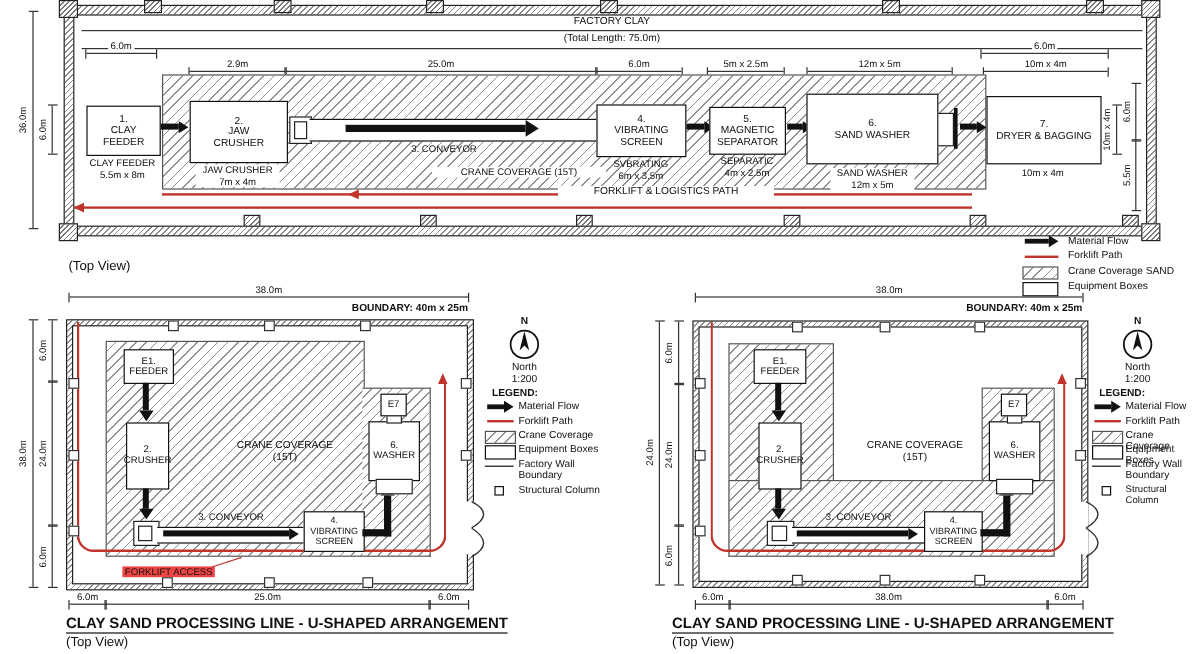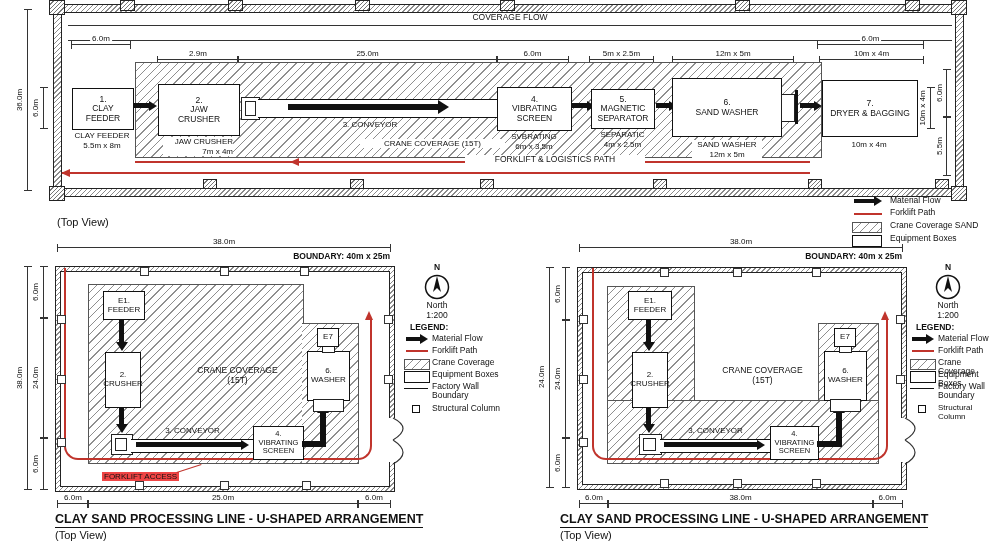--- a/index.html
+++ b/index.html
@@ -71,7 +71,7 @@
   <div class="abs colh" style="left:808px;top:179px;width:12px;height:8px;"></div>
   <div class="abs colh" style="left:935px;top:179px;width:12px;height:8px;"></div>
 
-  <div class="abs t85 ctr" style="left:310px;top:13px;width:400px;">COVERAGE FLOW</div>
+  <div class="abs t85 ctr" style="left:310px;top:13px;width:400px;">FACTORY CLAY</div>
   <div class="hline" style="left:68px;top:25px;width:884px;"></div>
   <div class="hline" style="left:68px;top:40px;width:884px;"></div>
 

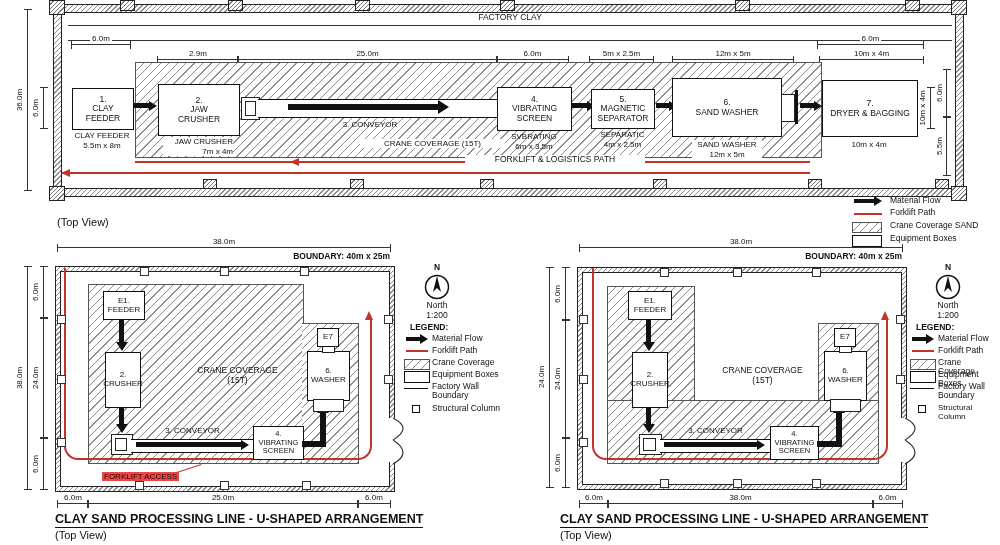--- a/index.html
+++ b/index.html
@@ -73,6 +73,7 @@
 
   <div class="abs t85 ctr" style="left:310px;top:13px;width:400px;">FACTORY CLAY</div>
   <div class="hline" style="left:68px;top:25px;width:884px;"></div>
+  <div class="abs t85 ctr" style="left:310px;top:27px;width:400px;">(Total Length: 75.0m)</div>
   <div class="hline" style="left:68px;top:40px;width:884px;"></div>
 
   <div class="dimh" style="left:72px;top:44px;width:58px;">

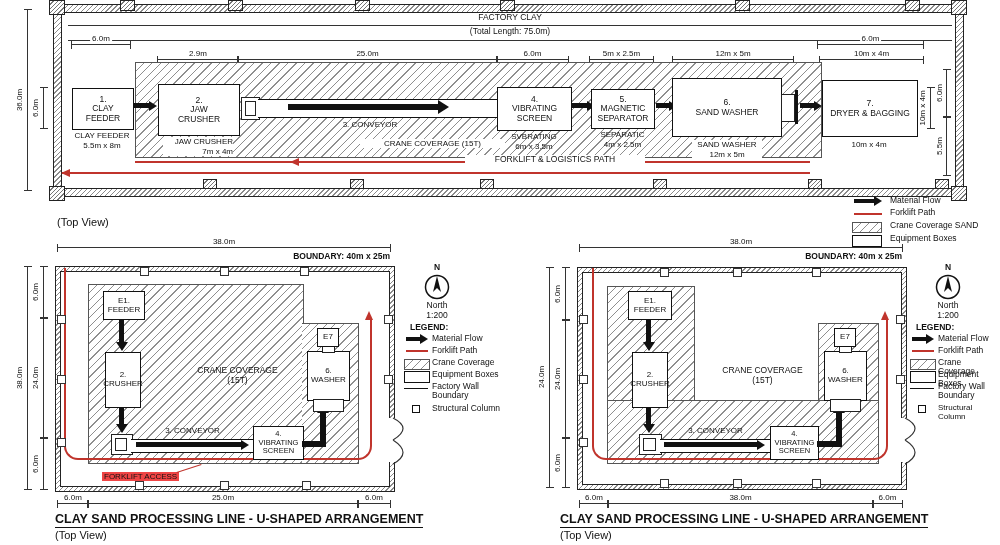--- a/index.html
+++ b/index.html
@@ -123,7 +123,7 @@
   <div class="box" style="left:158px;top:84px;width:80px;height:50px;">2.
 JAW
 CRUSHER</div>
-  <div class="sub" style="left:163px;top:137px;width:70px;background:#fff;text-align:right;">JAW CRUSHER
+  <div class="sub" style="left:163px;top:137px;width:70px;background:#fff;">JAW CRUSHER
 7m x 4m</div>
 
   <div class="abs inner" style="left:241px;top:97px;width:17px;height:21px;"></div>

